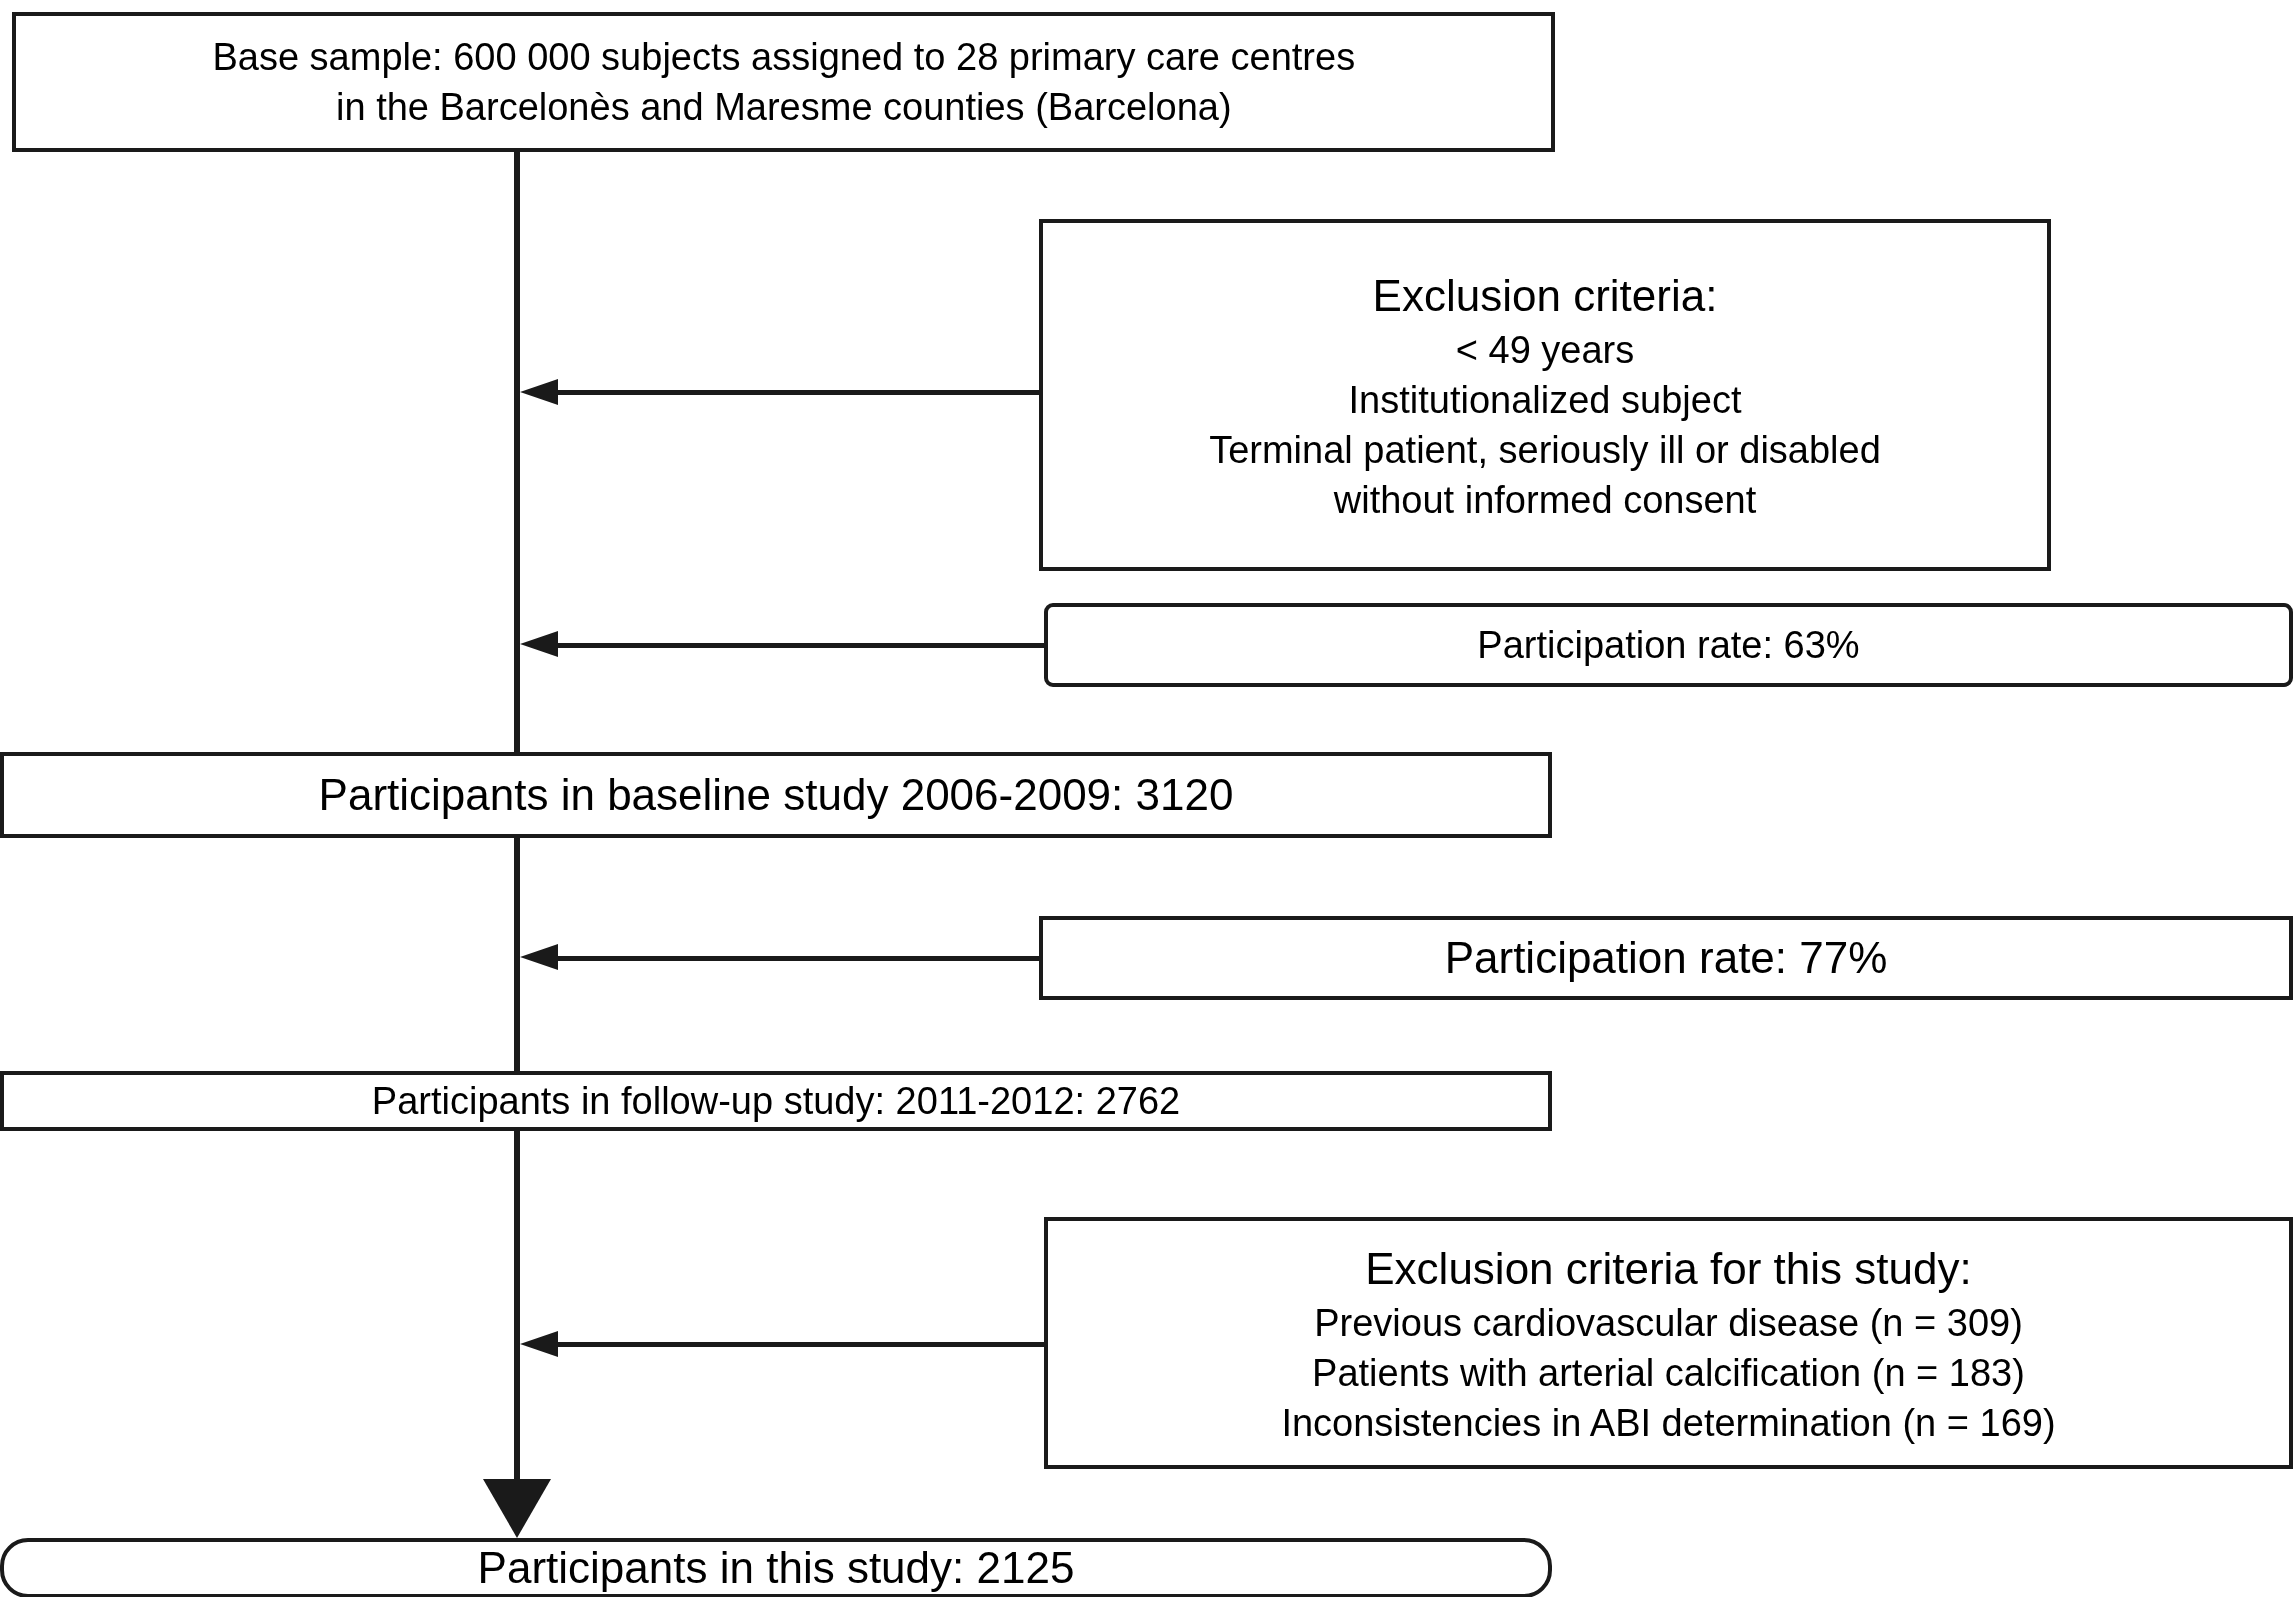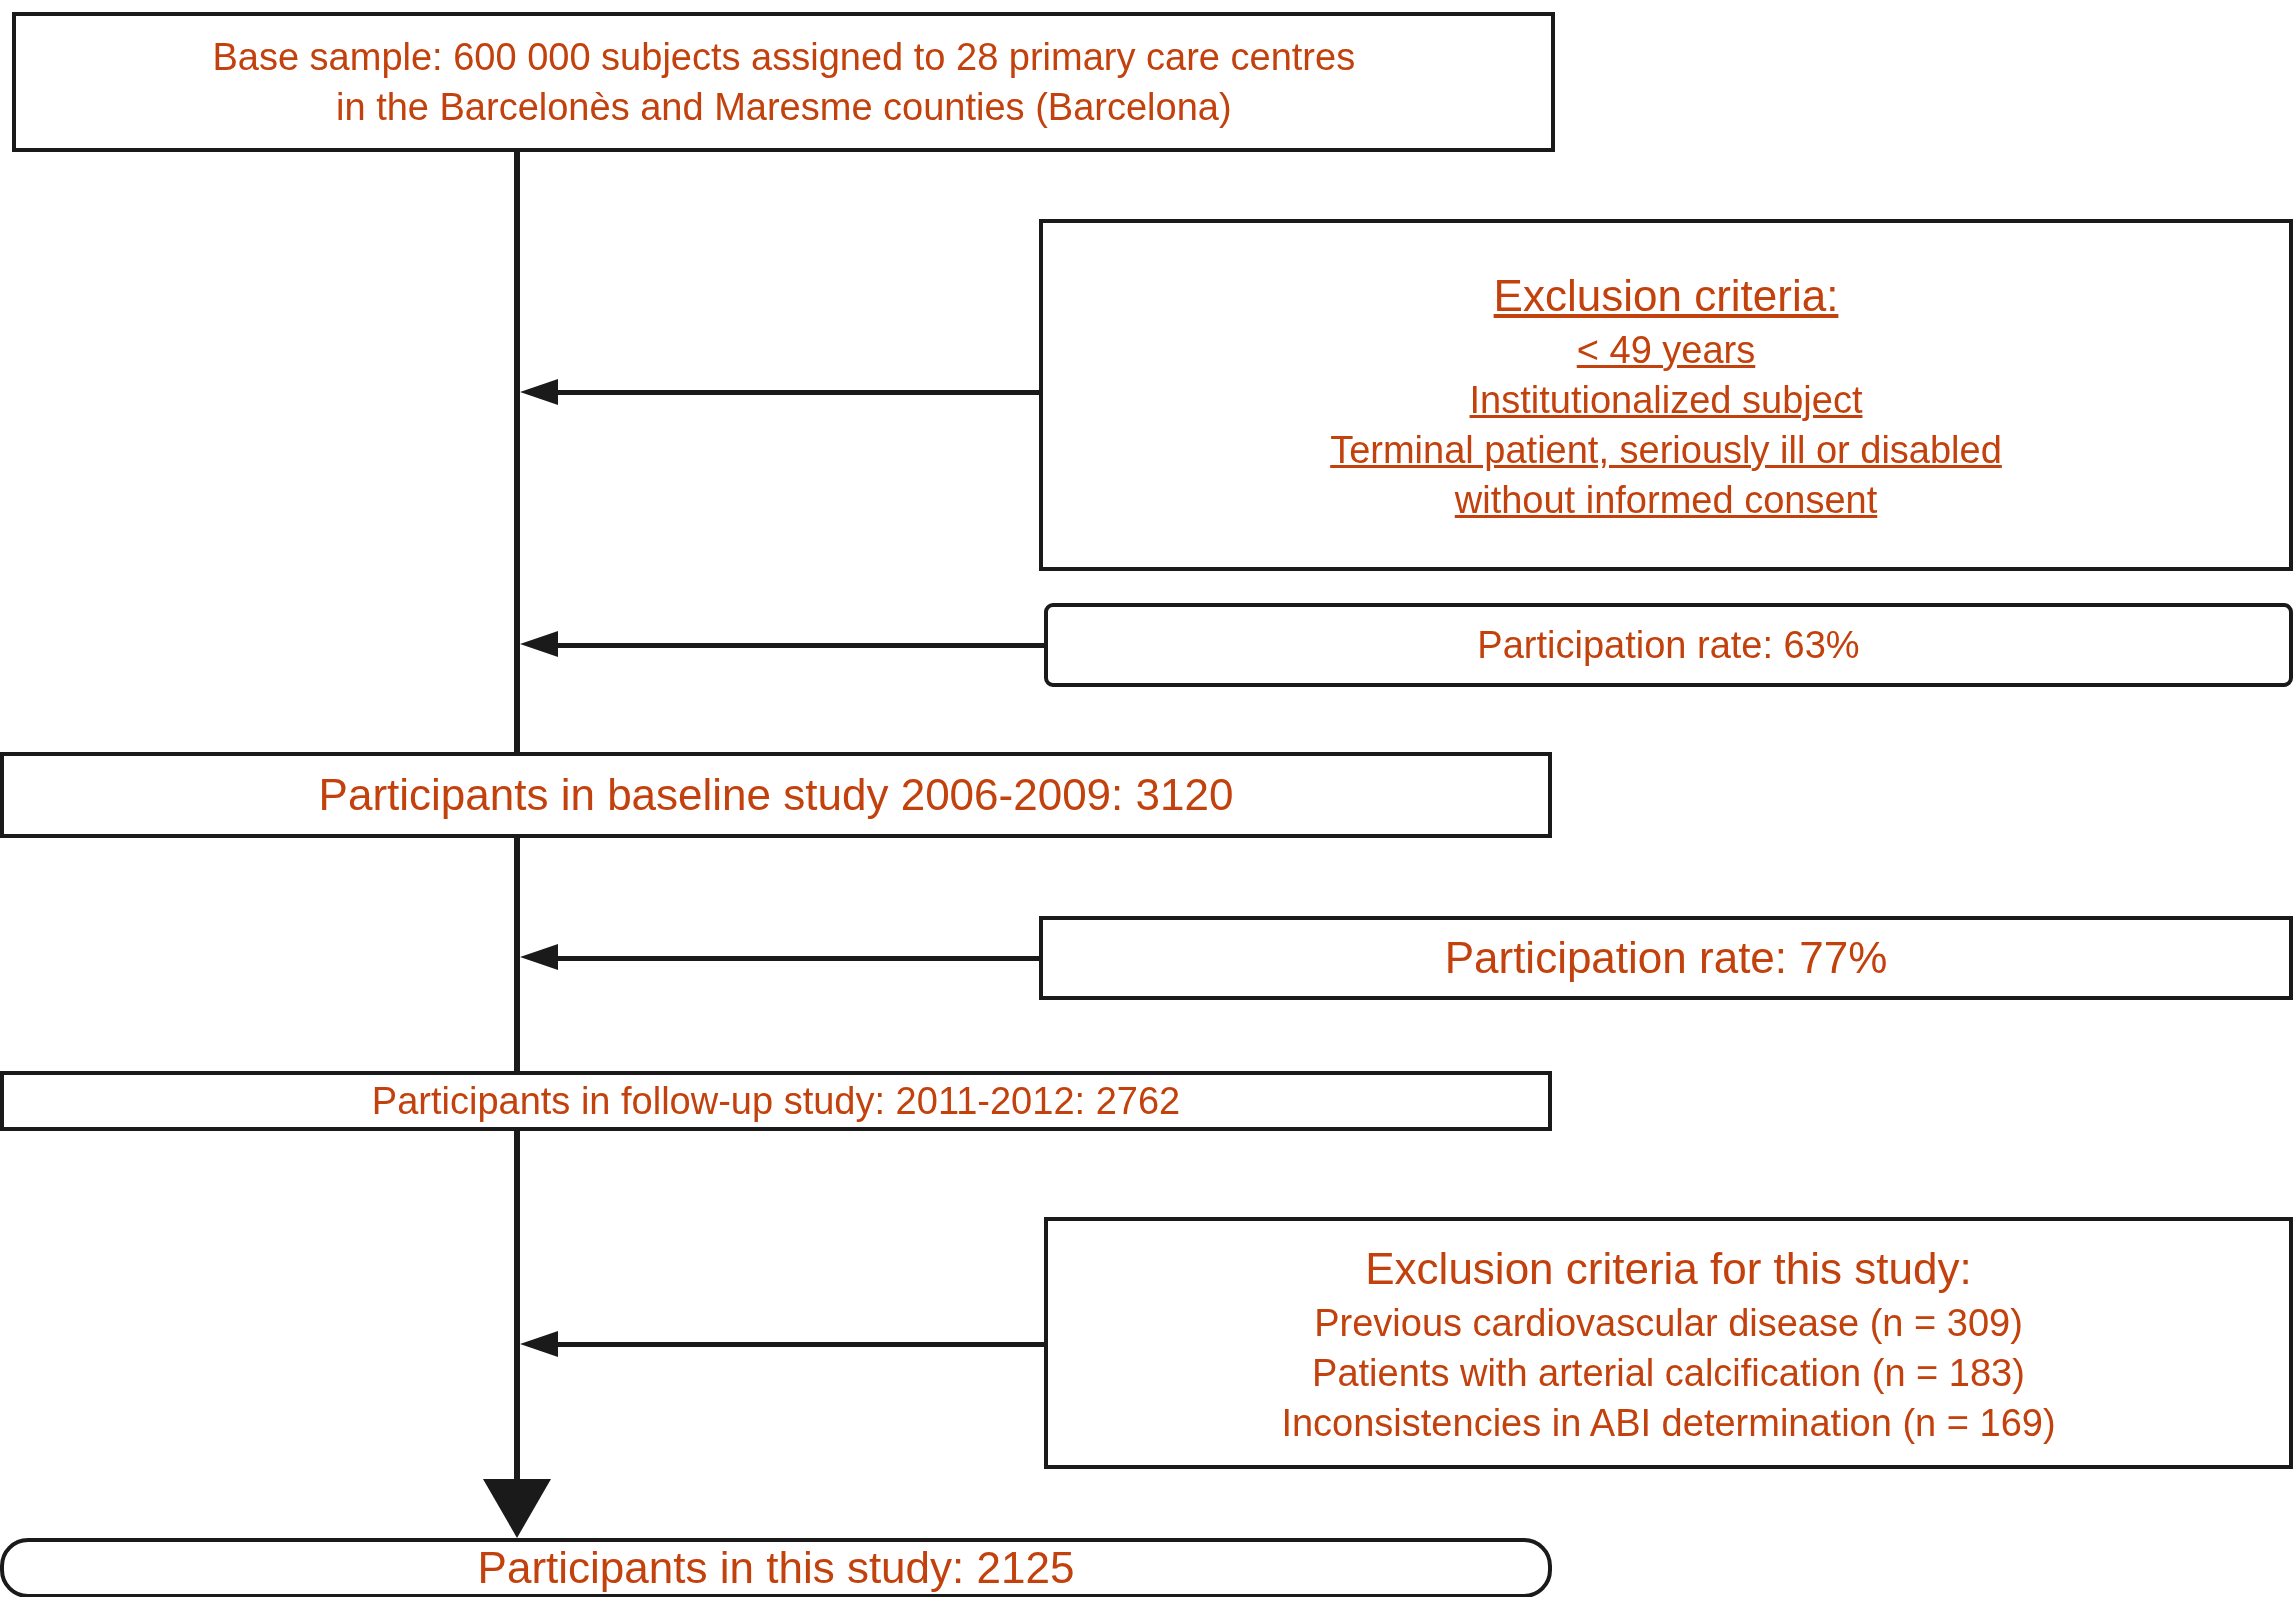--- a/index.html
+++ b/index.html
@@ -14,7 +14,7 @@
     background: #ffffff;
     overflow: hidden;
     font-family: "Liberation Sans", "DejaVu Sans", sans-serif;
-    color: #c2410c;
+    color: #000000;
   }
   .box {
     position: absolute;

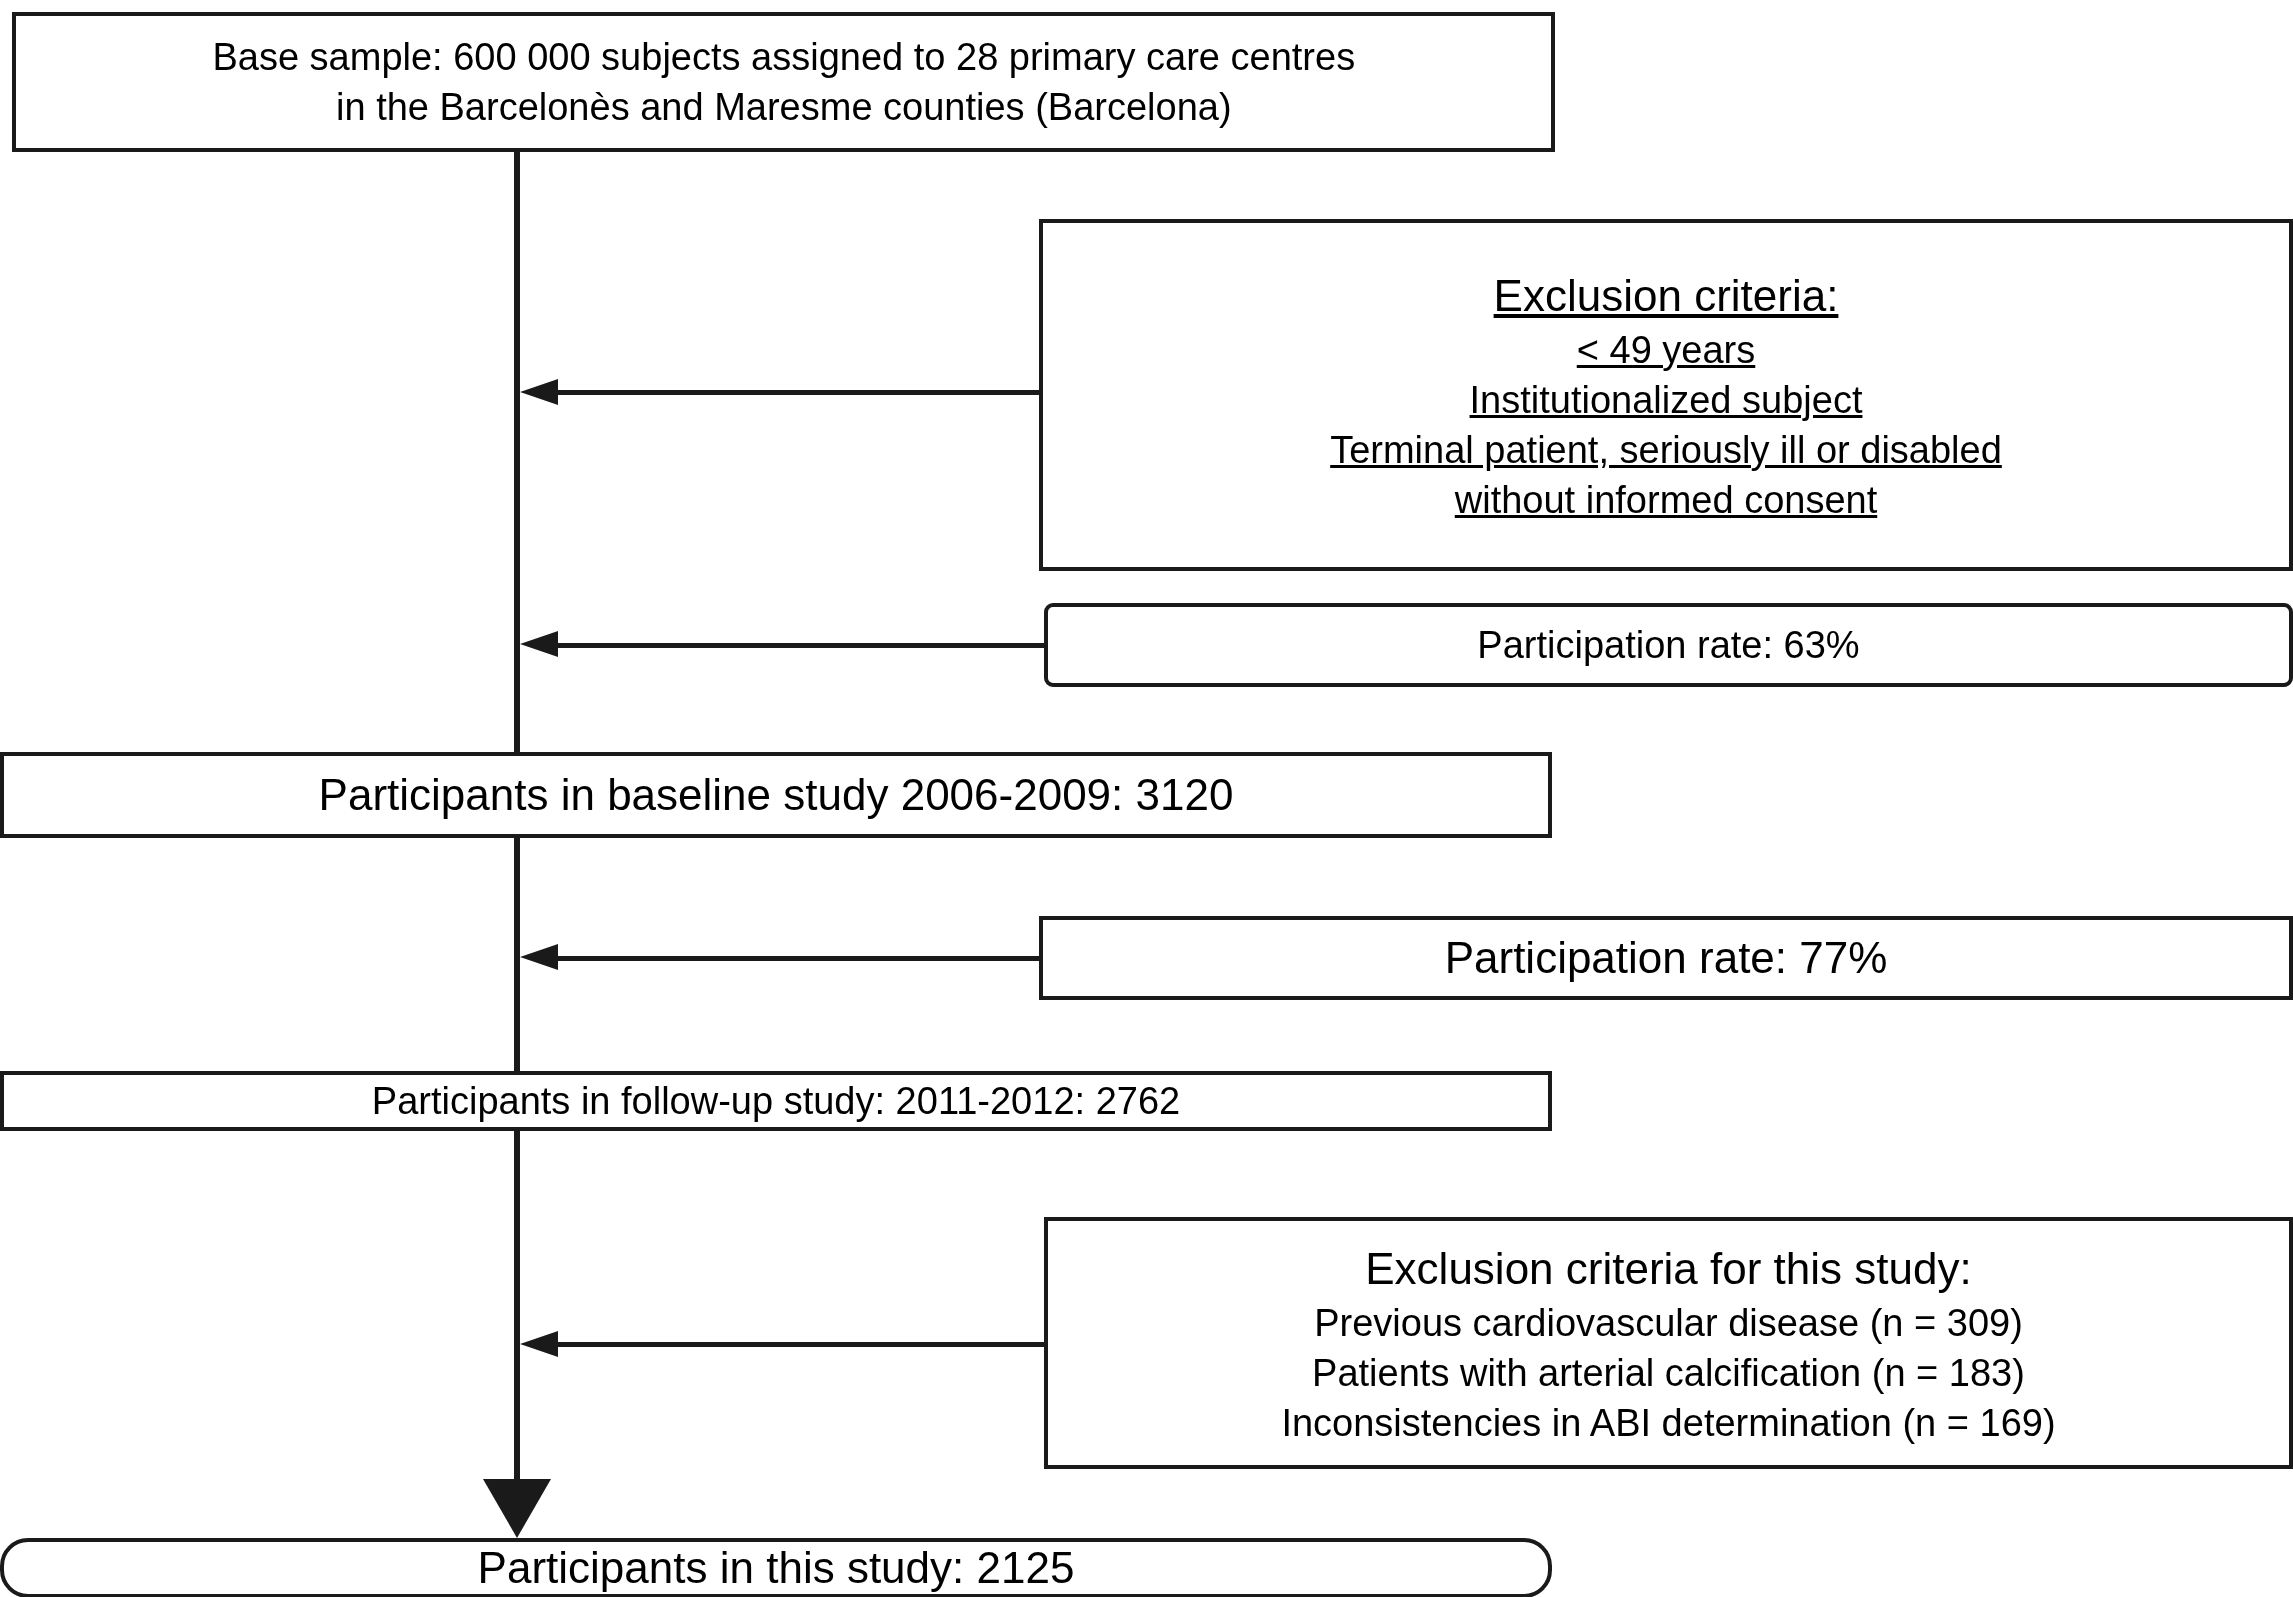--- a/index.html
+++ b/index.html
@@ -58,7 +58,7 @@
 
   <div class="vline" style="left:514px; top:150px; width:5.7px; height:1334px;"></div>
 
-  <div class="box" style="left:1039px; top:219px; width:1254px; height:352px;text-decoration:underline;">
+  <div class="box" style="left:1039px; top:219px; width:1012px; height:352px;">
     <div class="t-lg">Exclusion criteria:</div>
     <div class="t-md">&lt; 49 years</div>
     <div class="t-md">Institutionalized subject</div>

